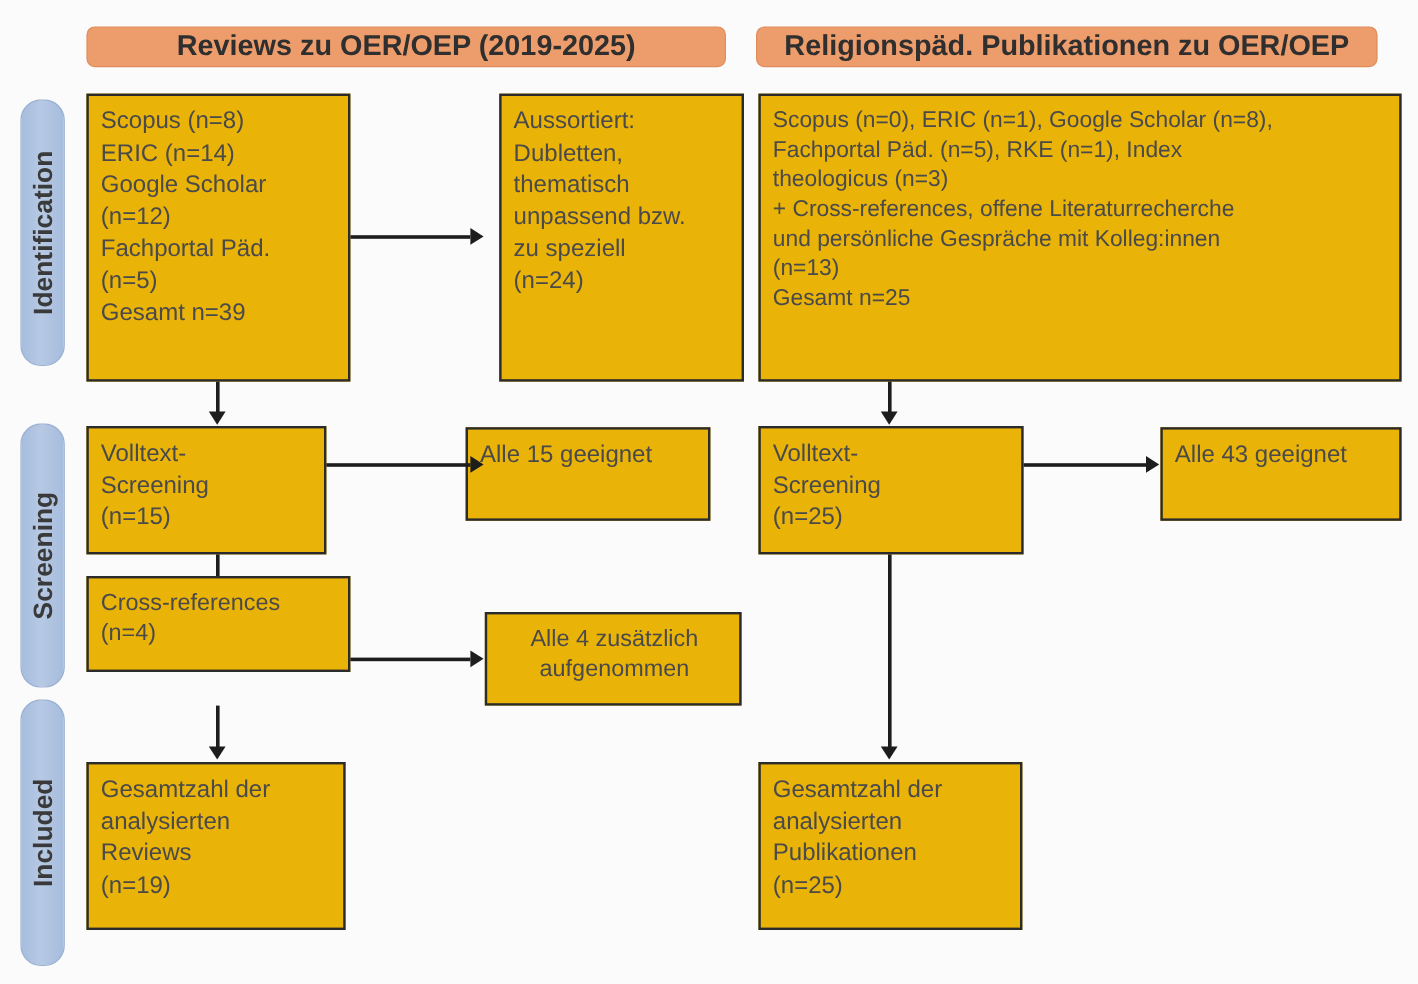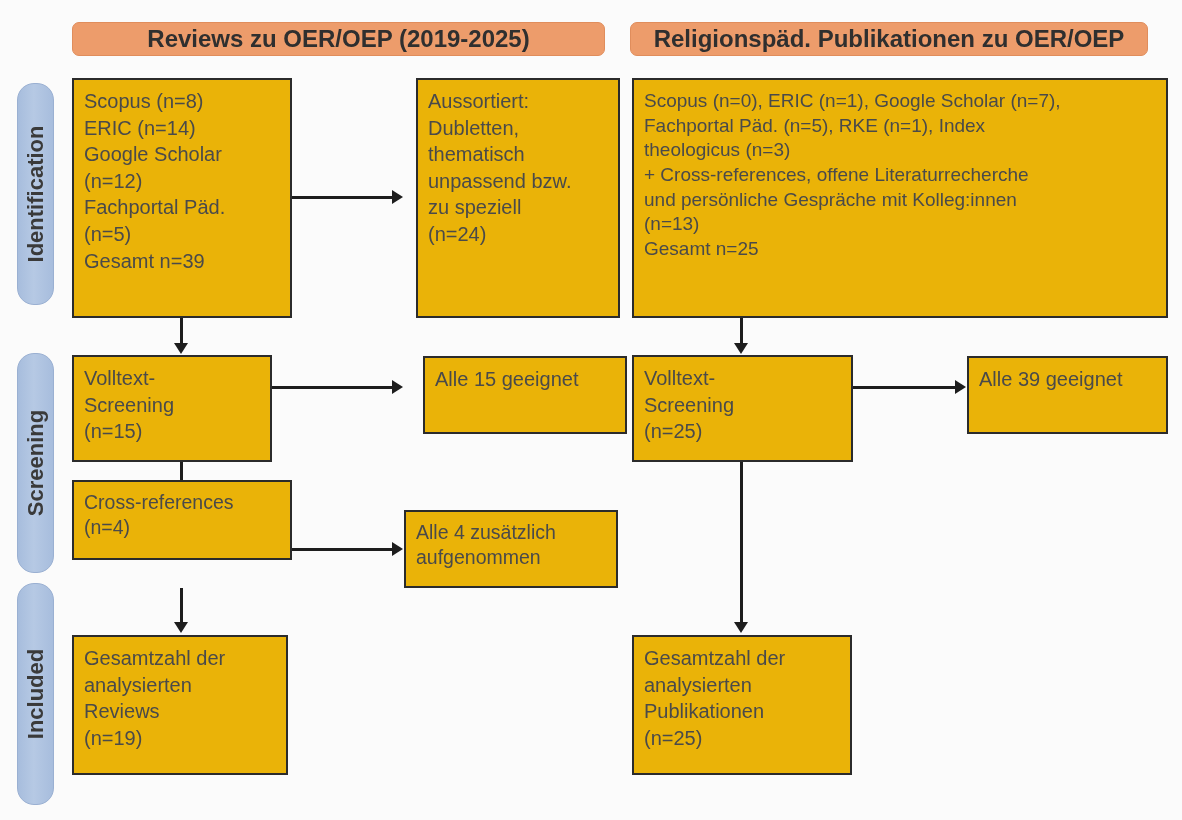--- a/index.html
+++ b/index.html
@@ -167,7 +167,7 @@
 Reviews
 (n=19)</div>
 
-  <div class="box dense" style="left:632px; top:78px; width:536px; height:240px;">Scopus (n=0), ERIC (n=1), Google Scholar (n=7),
+  <div class="box dense" style="left:632px; top:78px; width:536px; height:240px;">Scopus (n=0), ERIC (n=1), Google Scholar (n=8),
 Fachportal Päd. (n=5), RKE (n=1), Index
 theologicus (n=3)
 + Cross-references, offene Literaturrecherche

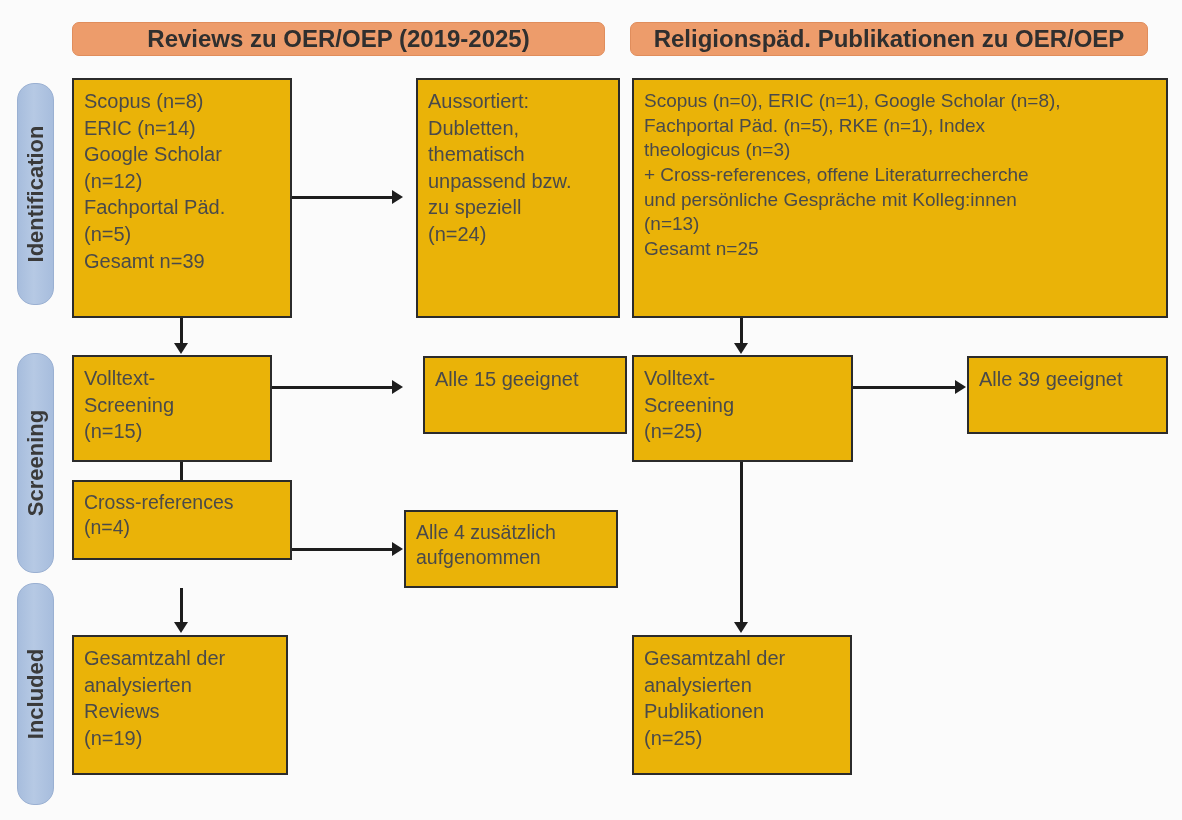--- a/index.html
+++ b/index.html
@@ -142,7 +142,7 @@
 Screening
 (n=15)</div>
 
-  <div class="box" style="left:423px; top:356px; width:204px; height:78px;">Alle 15 geeignet</div>
+  <div class="box" style="left:388px; top:356px; width:204px; height:78px;">Alle 15 geeignet</div>
 
   <div class="hline" style="left:272px; top:386px; width:120px;"></div>
   <div class="arrow-right" style="left:392px; top:380px;"></div>

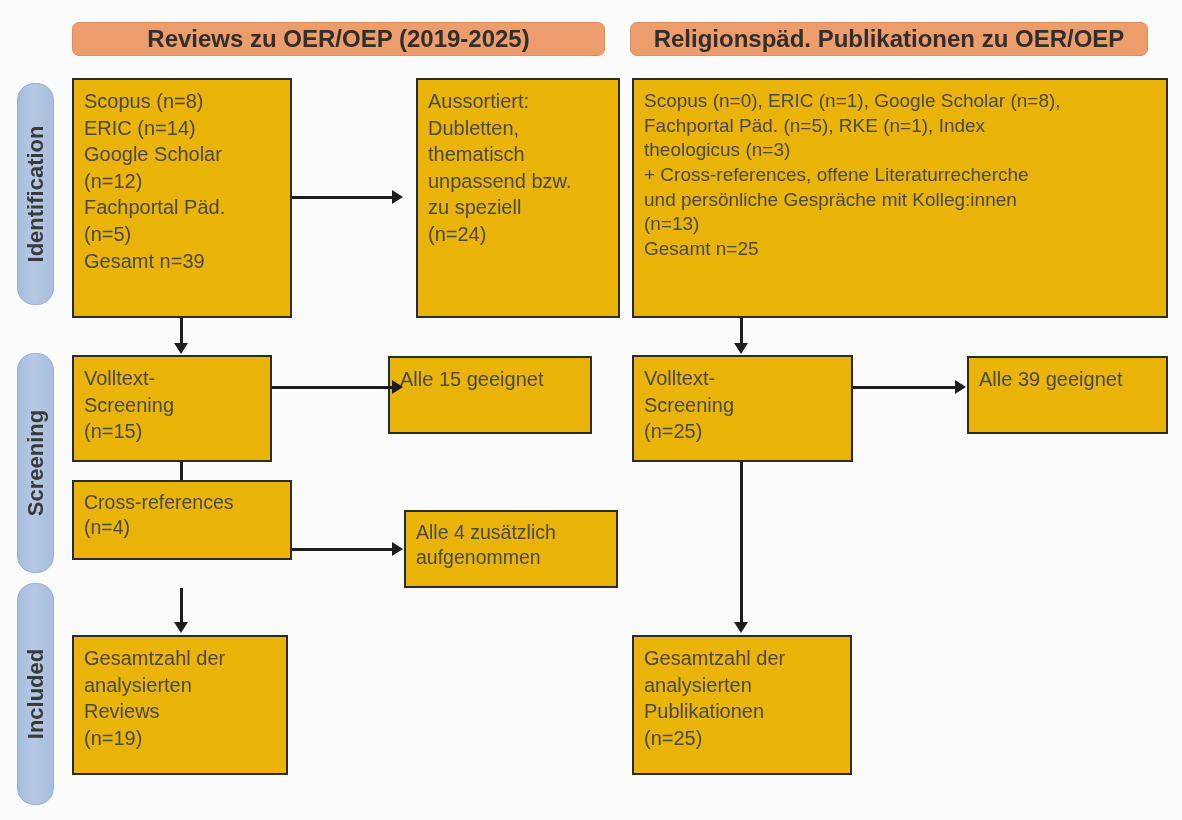--- a/index.html
+++ b/index.html
@@ -182,7 +182,7 @@
 Screening
 (n=25)</div>
 
-  <div class="box" style="left:967px; top:356px; width:201px; height:78px;">Alle 39 geeignet</div>
+  <div class="box" style="left:967px; top:356px; width:201px; height:78px;">Alle 43 geeignet</div>
 
   <div class="hline" style="left:853px; top:386px; width:102px;"></div>
   <div class="arrow-right" style="left:955px; top:380px;"></div>

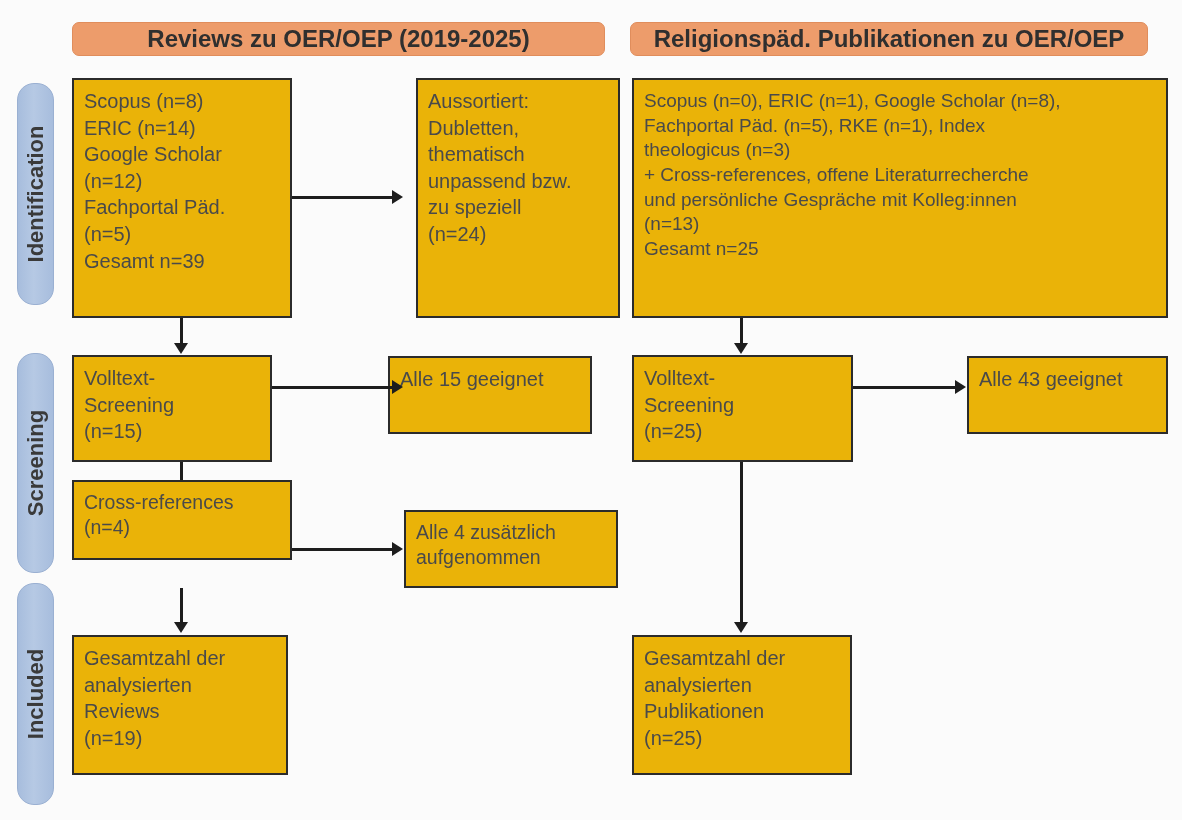--- a/index.html
+++ b/index.html
@@ -153,7 +153,7 @@
   <div class="box compact" style="left:72px; top:480px; width:220px; height:80px;">Cross-references
 (n=4)</div>
 
-  <div class="box compact" style="left:404px; top:510px; width:214px; height:78px;">Alle 4 zusätzlich
+  <div class="box compact" style="left:404px; top:510px; width:214px; height:78px;text-align:center;">Alle 4 zusätzlich
 aufgenommen</div>
 
   <div class="hline" style="left:292px; top:548px; width:100px;"></div>

